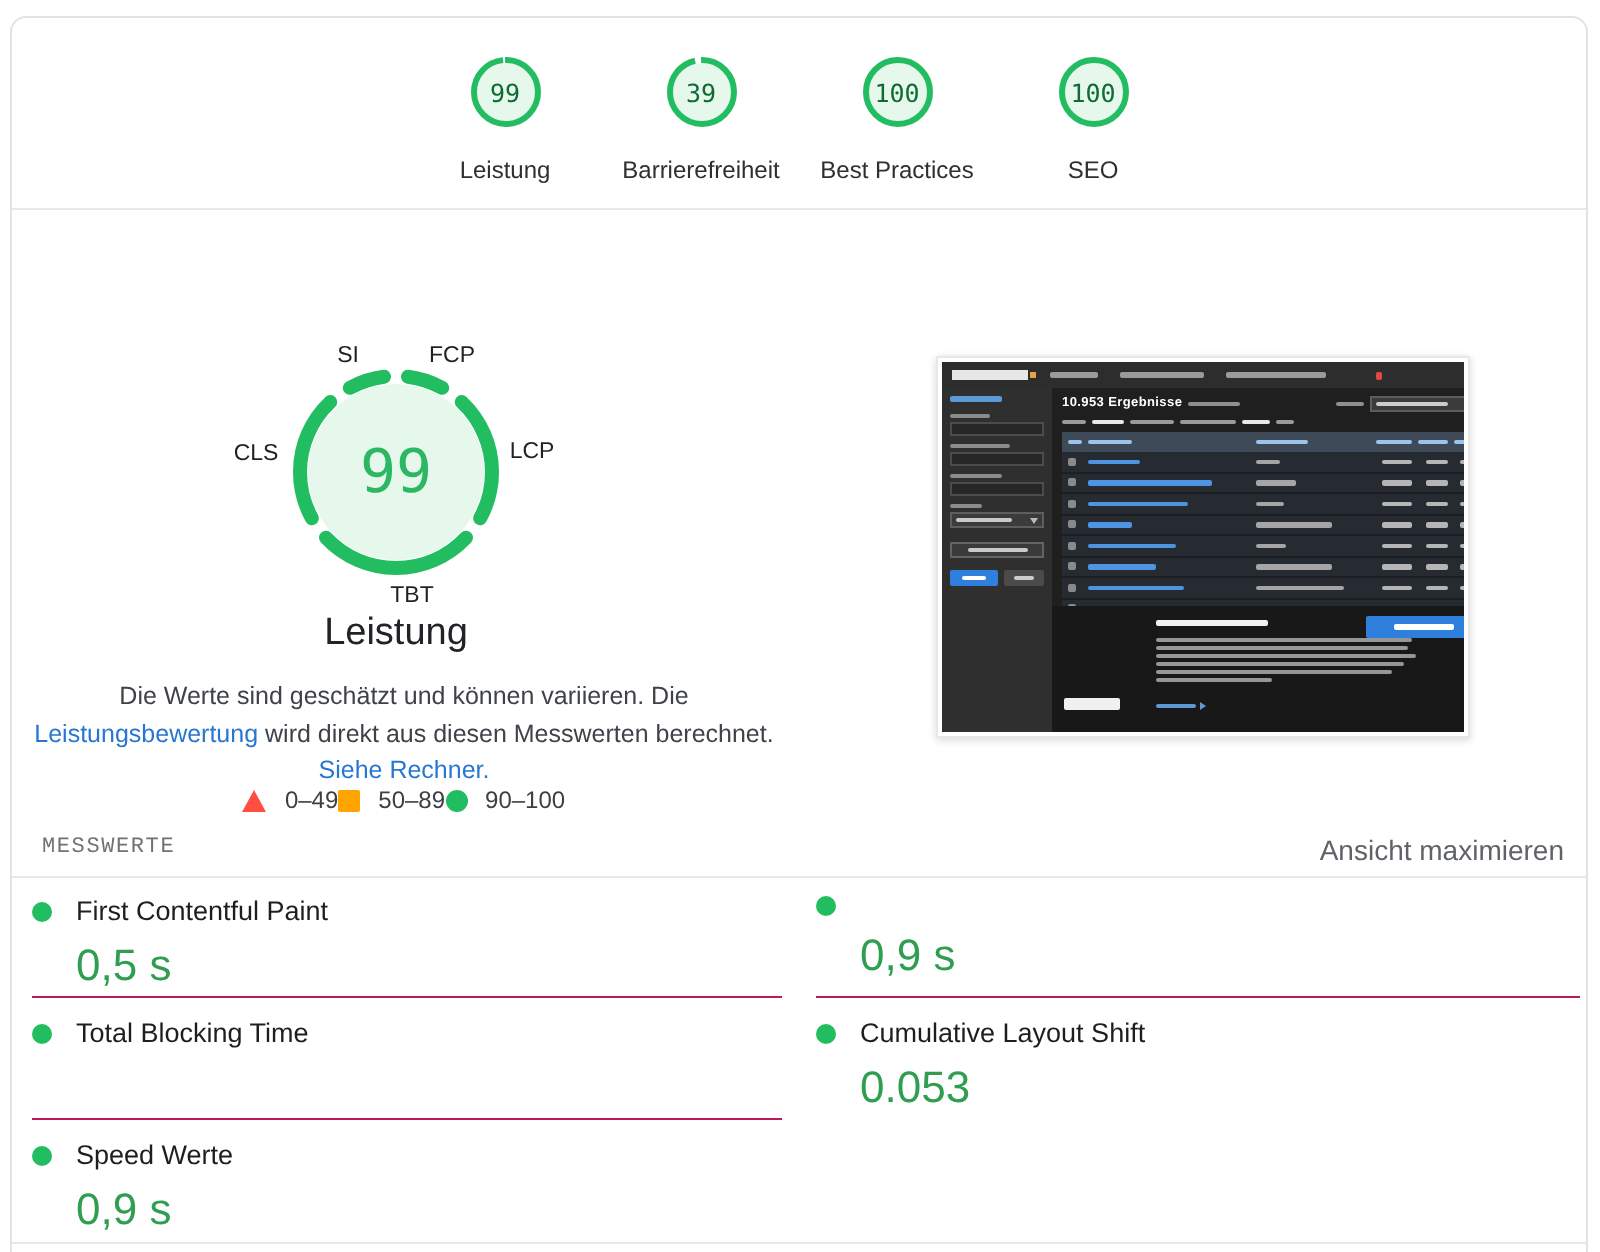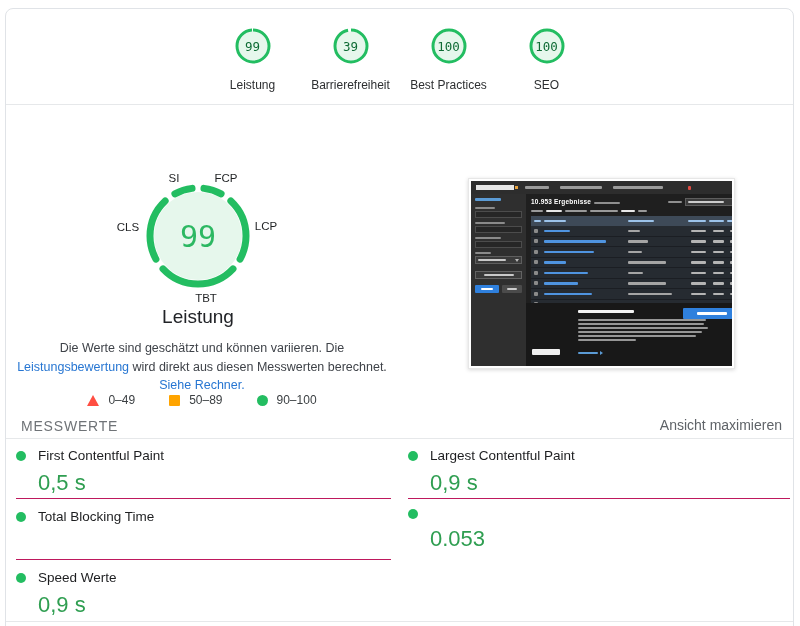--- a/index.html
+++ b/index.html
@@ -33,7 +33,7 @@
   .disclaimer a { color:#2776d2; text-decoration:none; cursor:pointer; }
 
   .legend { position:absolute; left:0; top:384px; width:392px;
-    display:flex; justify-content:center; gap:34px; font-size:12px; color:#3c4043; }
+    display:flex; justify-content:center; font-size:12px; color:#3c4043; }
   .legend-item { display:flex; align-items:center; gap:9px; }
   .lg-triangle { width:0; height:0; border-left:6px solid transparent; border-right:6px solid transparent;
     border-bottom:11px solid #ff4e42; }

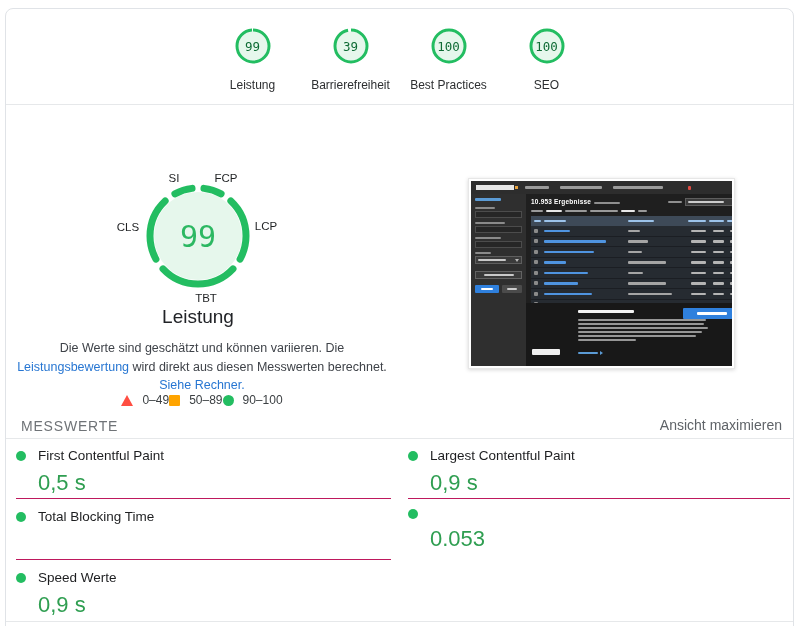--- a/index.html
+++ b/index.html
@@ -76,8 +76,8 @@
     border-radius:1px; display:flex; align-items:center; justify-content:center; }
 
   
-  .mw-heading { position:absolute; left:15px; top:409px; font-size:14px; letter-spacing:.8px;
-    color:#6f7377; }
+  .mw-heading { position:absolute; left:15px; top:409px; font-size:11px; letter-spacing:.8px;
+    color:#6f7377;font-family:Liberation Mono, monospace; }
   .mw-expand { position:absolute; right:11px; top:408px; font-size:14px; color:#5f6368; cursor:pointer; }
   .mcol { position:absolute; top:429px; }
   .mcol-left { left:10px; width:375px; }

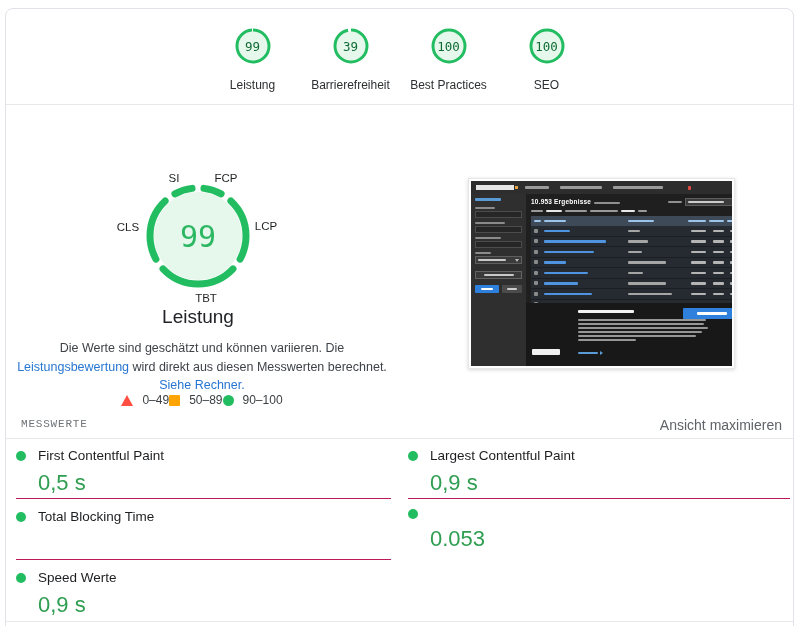--- a/index.html
+++ b/index.html
@@ -473,7 +473,6 @@
     <div class="metric sep">
       <div class="m-head">
         <span class="m-dot"></span>
-        <span class="m-name">Largest Contentful Paint</span>
       </div>
       <div class="m-value">0,9 s</div>
     </div>

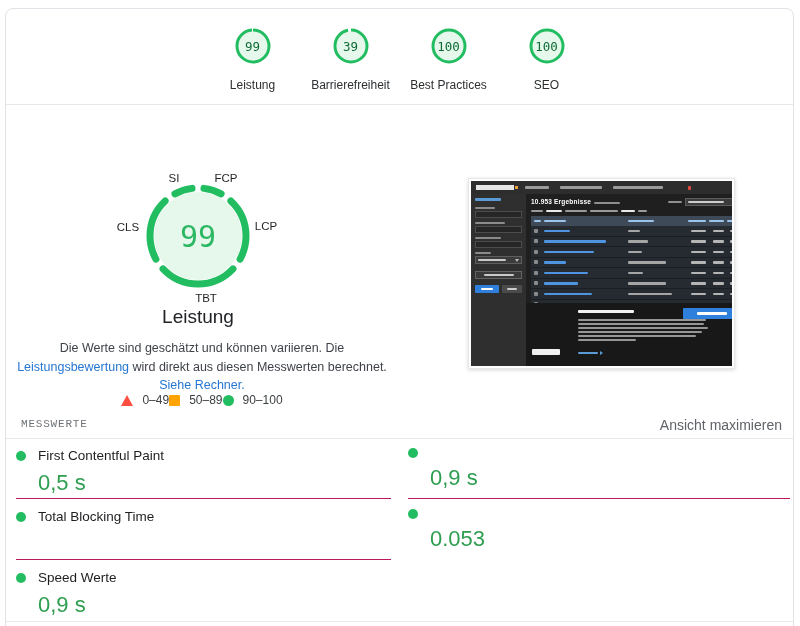--- a/index.html
+++ b/index.html
@@ -479,6 +479,7 @@
     <div class="metric">
       <div class="m-head">
         <span class="m-dot"></span>
+        <span class="m-name">Cumulative Layout Shift</span>
       </div>
       <div class="m-value">0.053</div>
     </div>

